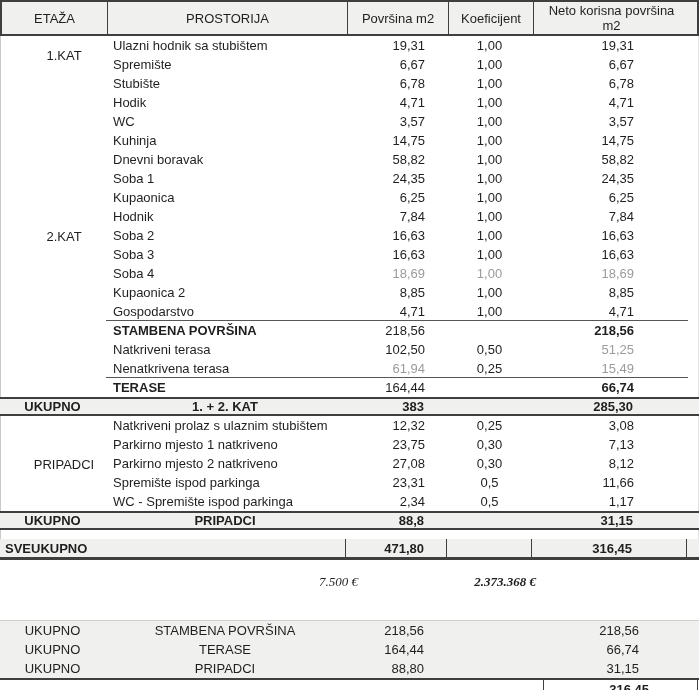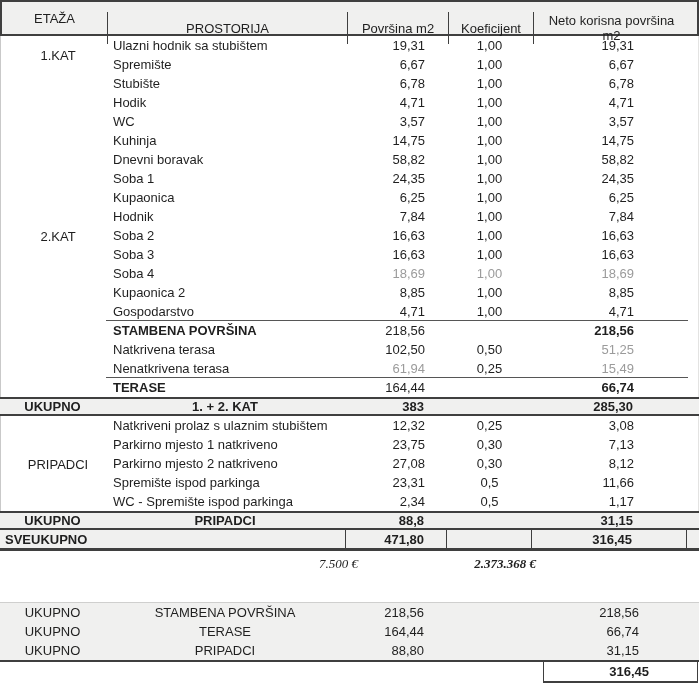--- a/index.html
+++ b/index.html
@@ -26,7 +26,7 @@
     border:2px solid #3f3f3f;
   }
   .hrow .cell{justify-content:center;padding:8px;text-align:center;line-height:15px;white-space:normal;}
-  .hrow .cell + .cell{border-left:1px solid #3f3f3f;margin-top:10px;}
+  .hrow .cell + .cell{border-left:1px solid #3f3f3f;}
   
   #body-rows{border-left:1px solid #c9c9c9;border-right:1px solid #e3e3e2;}
   .r{display:flex;height:19px;box-sizing:border-box;background:#ffffff;align-items:flex-end;}

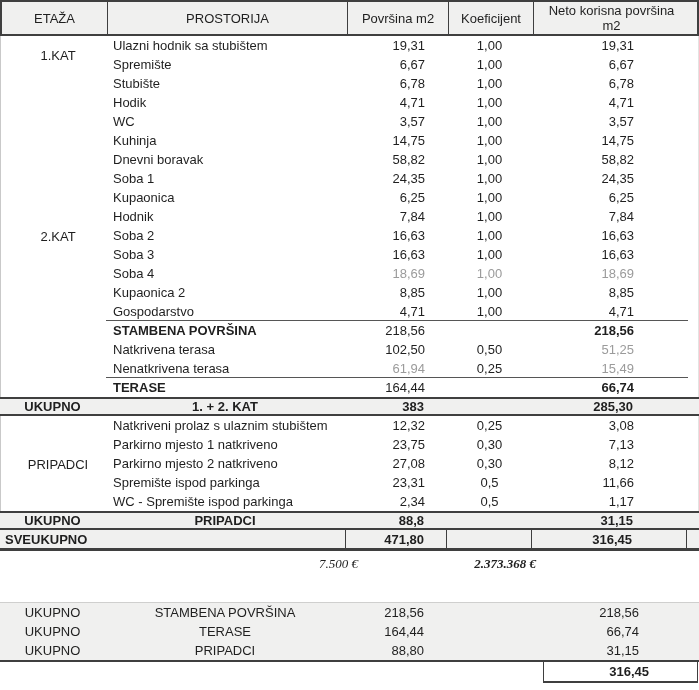--- a/index.html
+++ b/index.html
@@ -46,7 +46,7 @@
   .r.rule .c2,.r.rule .c3,.r.rule .c4,.r.rule .c5{border-bottom:1px solid #565656;}
   .mut{color:#9b9b9b;}
   
-  .flabel{position:absolute;left:6px;width:104px;height:19px;line-height:19px;text-align:center;}
+  .flabel{position:absolute;left:12px;width:104px;height:19px;line-height:19px;text-align:center;}
   .f1{top:46px;}
   .f2{top:227px;}
   .f3{top:455px;}

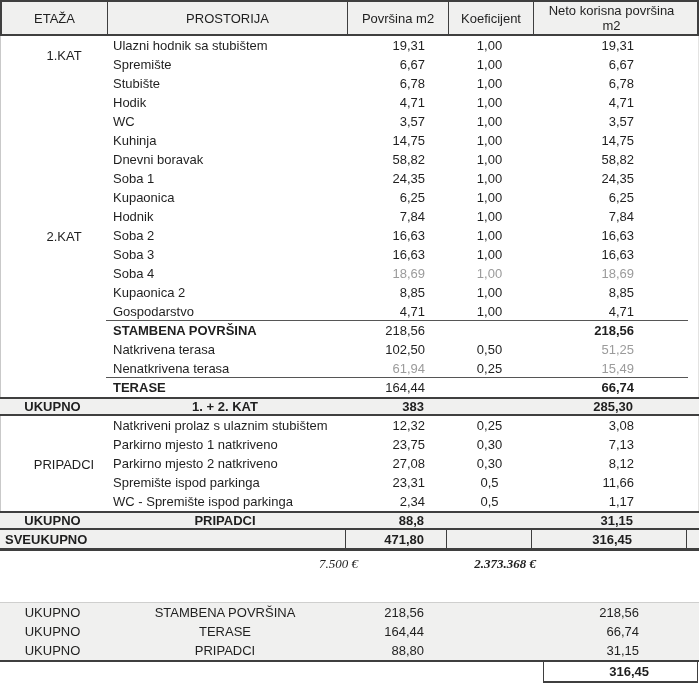--- a/index.html
+++ b/index.html
@@ -196,7 +196,7 @@
       </div>
       <div class="r room">
         <div class="cell c1"></div>
-        <div class="cell c2">Natkrivena terasa</div>
+        <div class="cell c2">Natkriveni terasa</div>
         <div class="cell c3">102,50</div>
         <div class="cell c4">0,50</div>
         <div class="cell c5 mut">51,25</div>

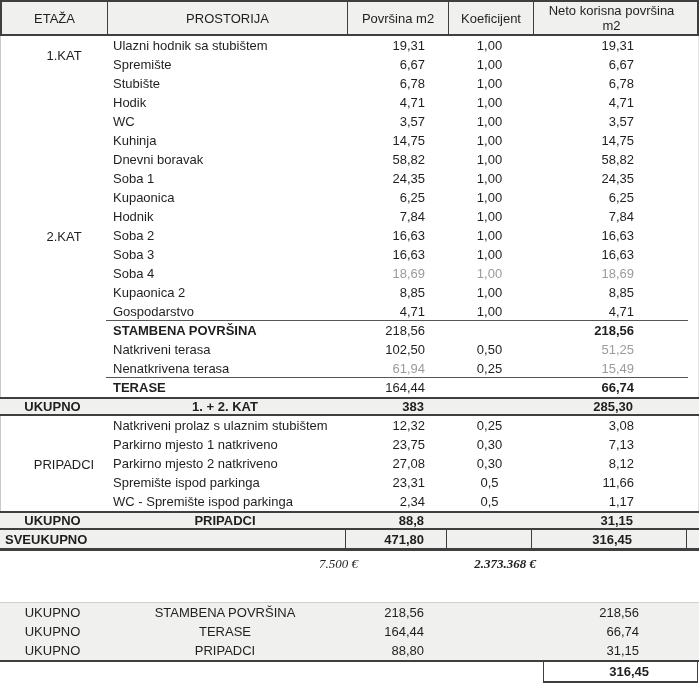--- a/index.html
+++ b/index.html
@@ -39,7 +39,7 @@
   .r.total .c2{justify-content:center;padding-left:0;margin-top:44px;}
   .r.grandtotal{
     background:#f0f0ef;font-weight:bold;height:21px;
-    border-bottom:3px solid #3f3f3f;margin:0 -1px;
+    border-bottom:3px solid #3f3f3f;margin:9px -1px;
   }
   .r.grandtotal .c3,.r.grandtotal .c4,.r.grandtotal .c5{border-left:1px solid #3f3f3f;}
   .r.grandtotal .c5{border-right:1px solid #3f3f3f;}

